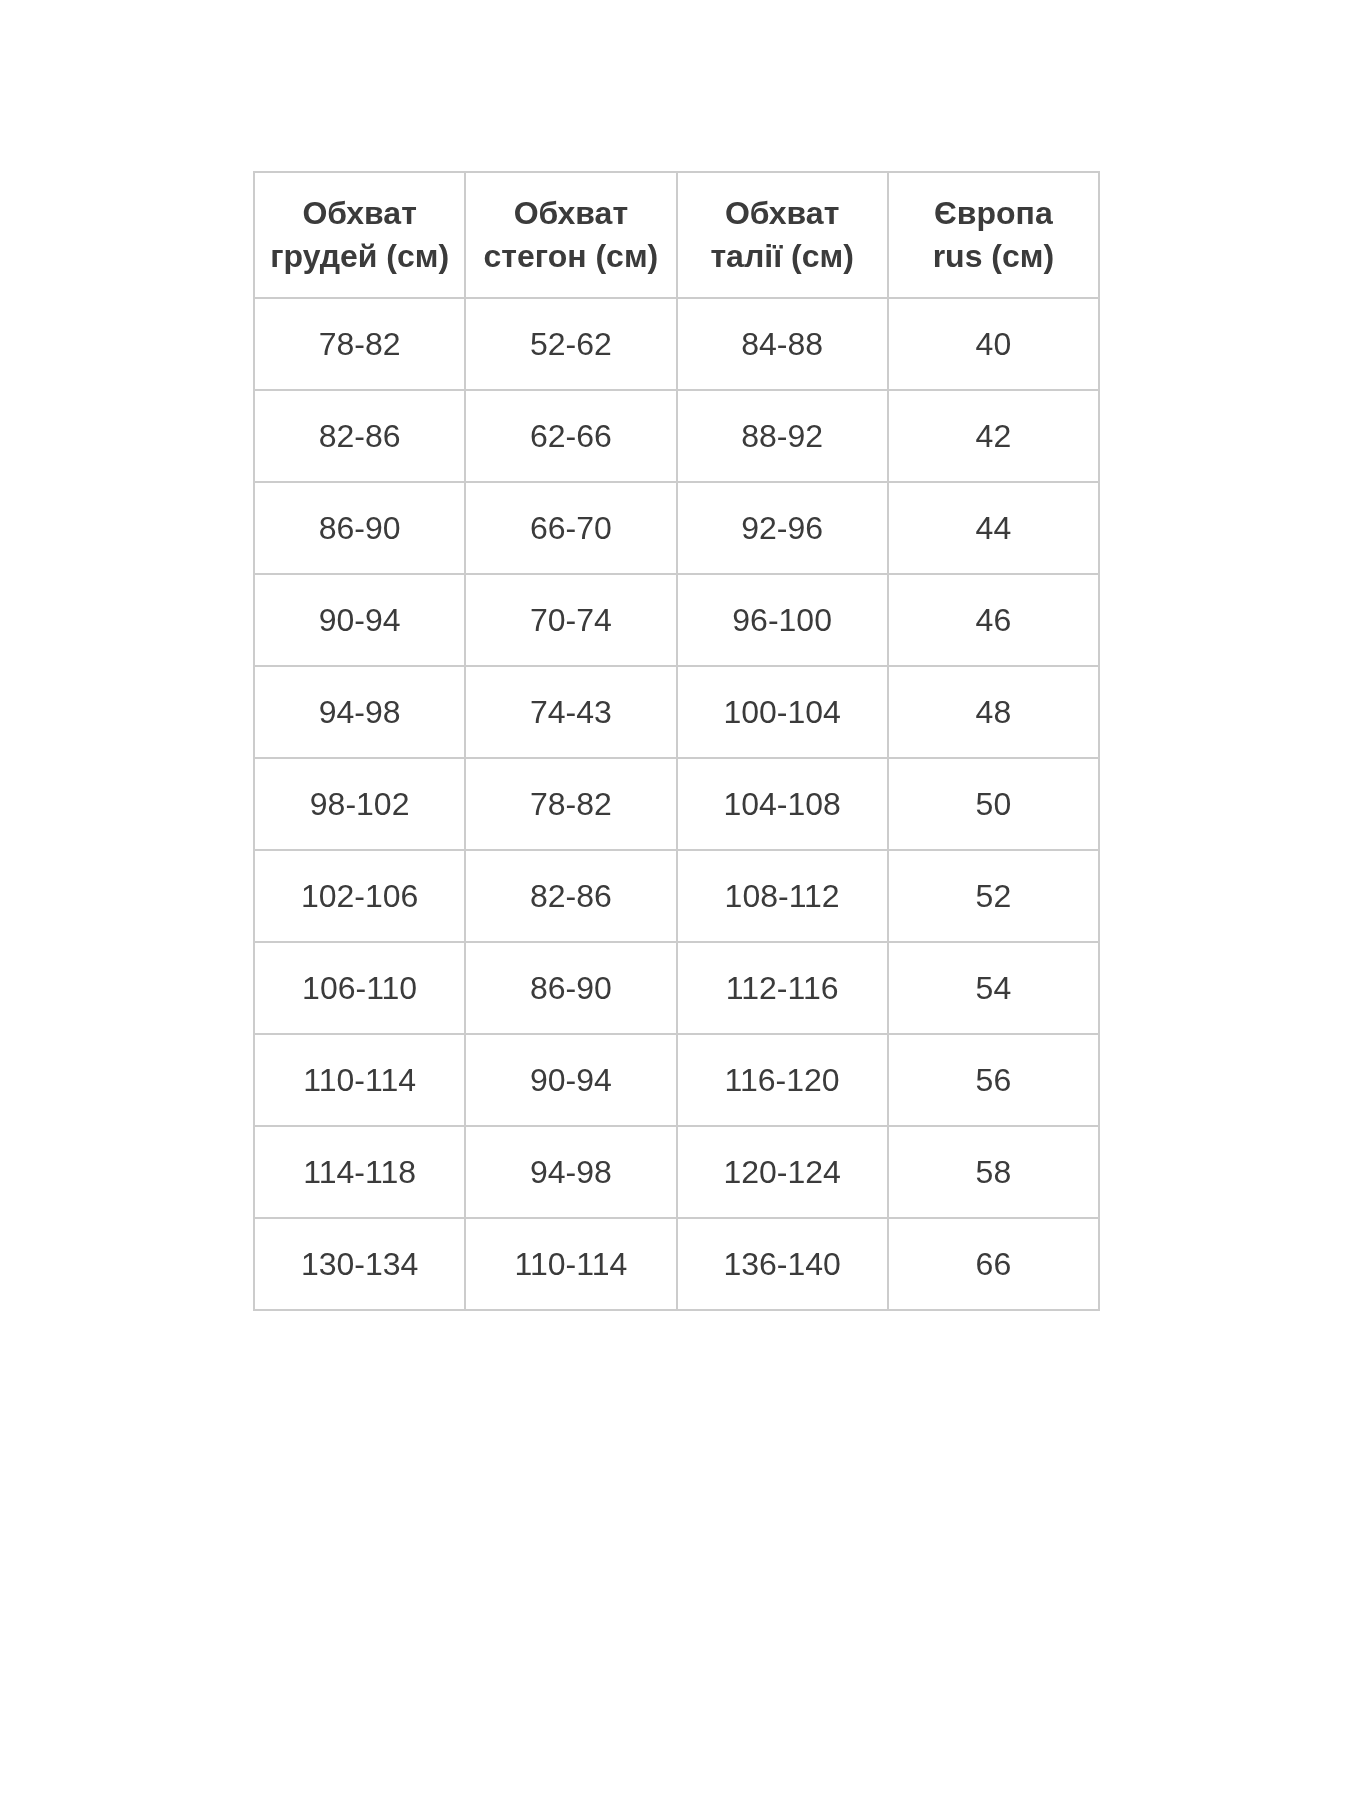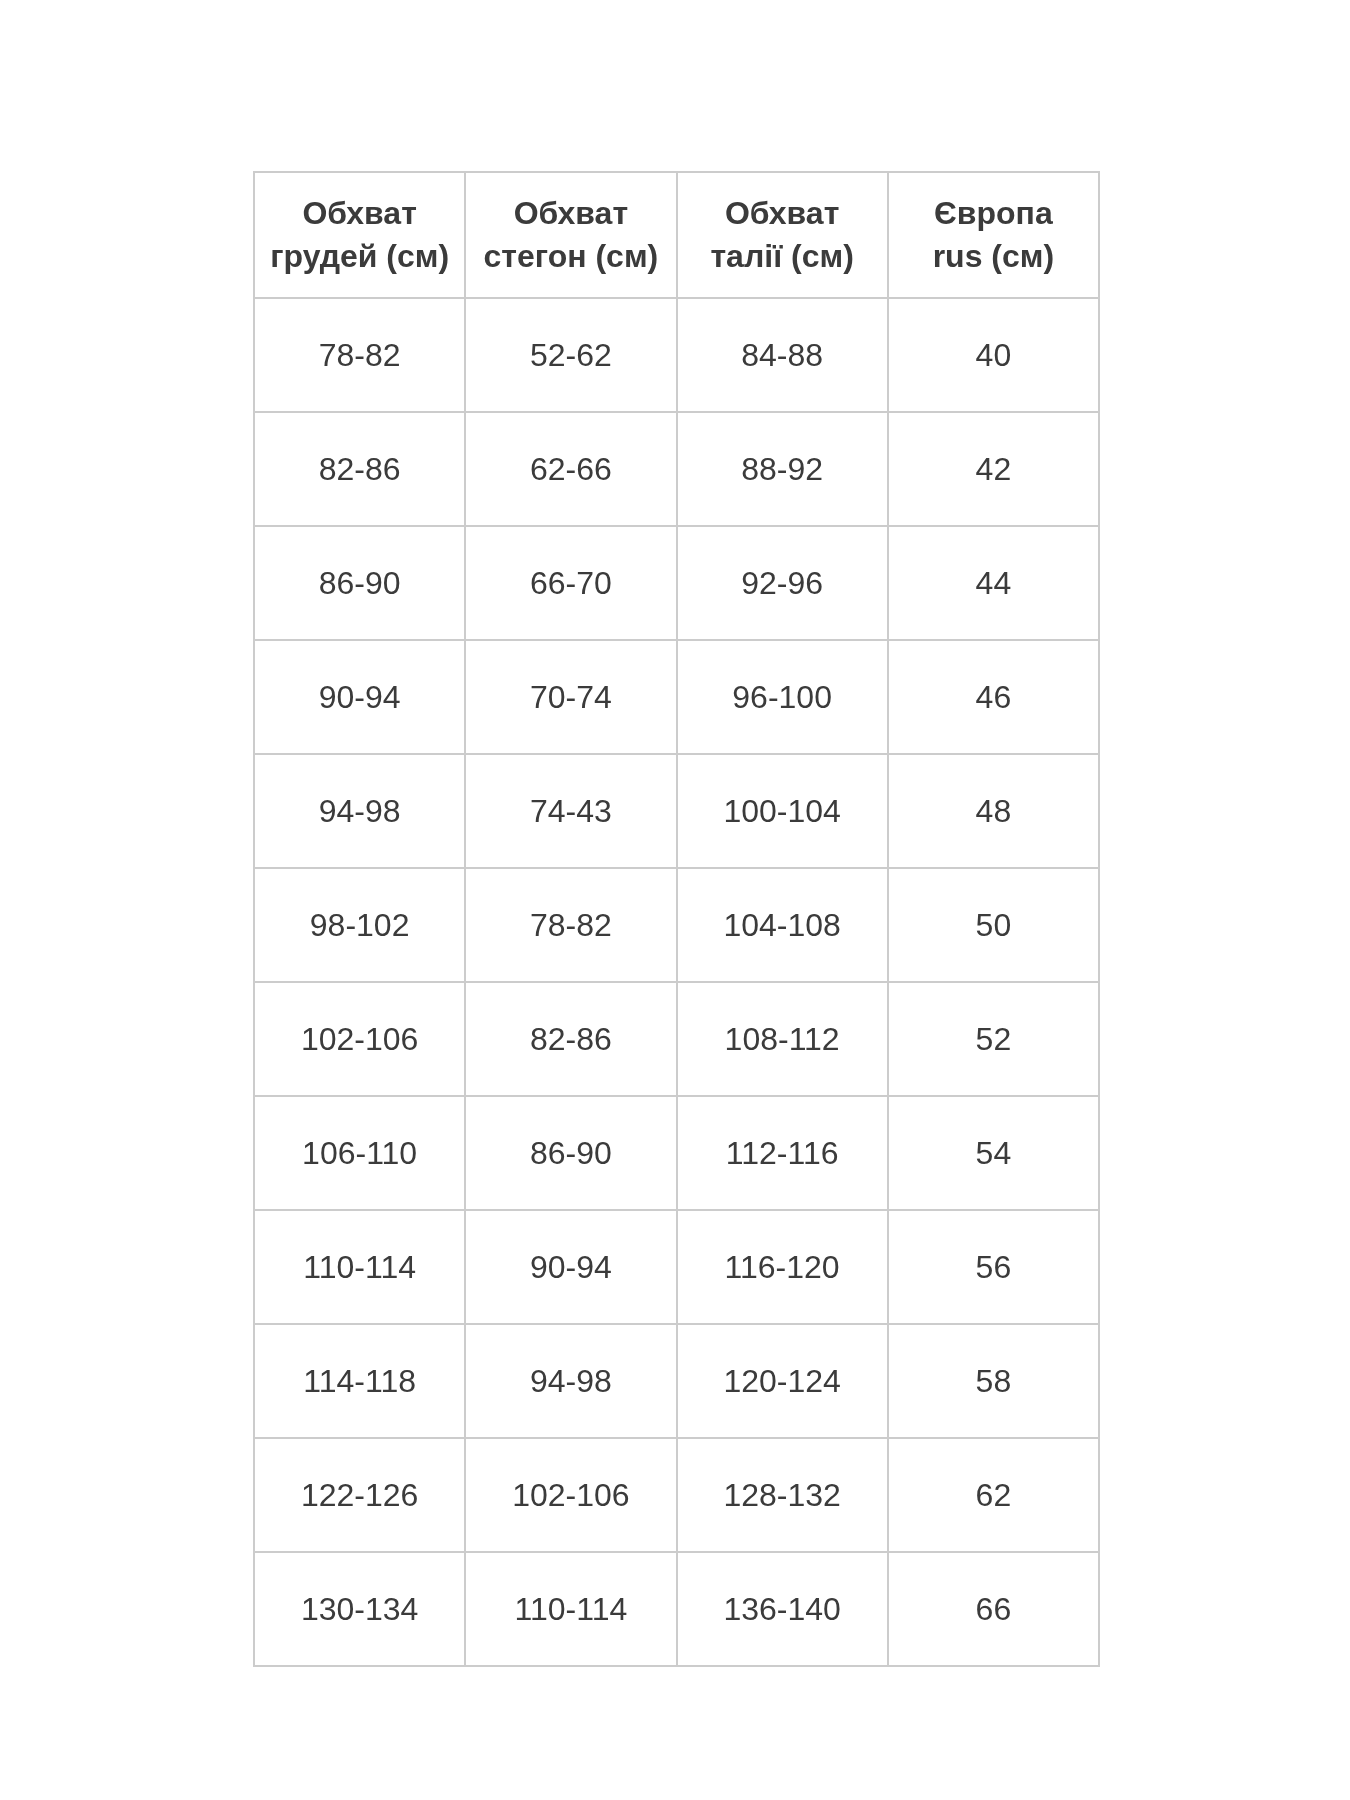--- a/index.html
+++ b/index.html
@@ -38,7 +38,7 @@
     height: 126px;
   }
   .size-table tbody tr {
-    height: 114px;
+    height: 92px;
   }
   .size-table th {
     font-weight: bold;

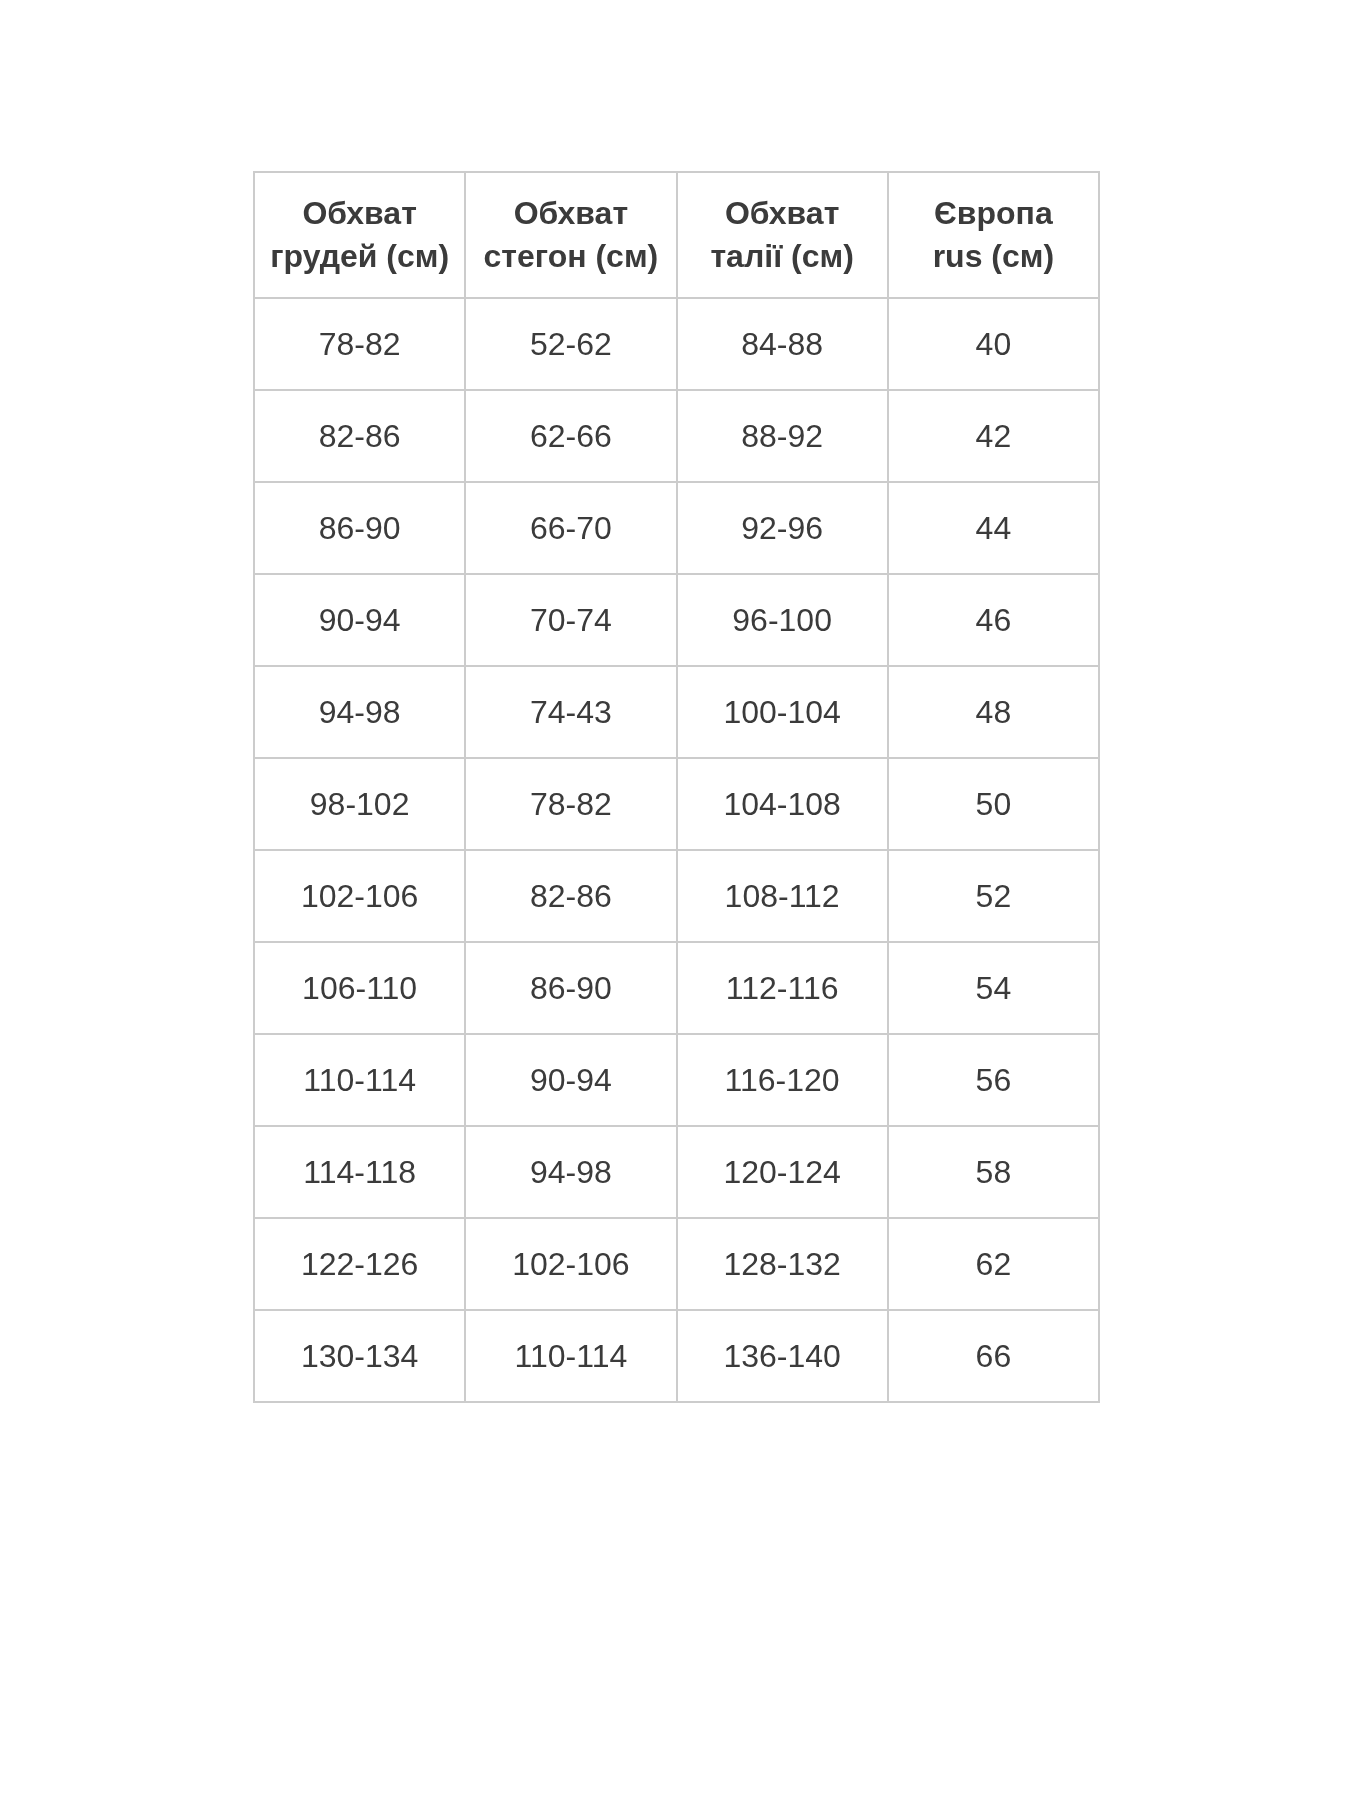--- a/index.html
+++ b/index.html
@@ -144,12 +144,6 @@
   </tr>
 
 
-  <tr>
-    <td>122-126</td>
-    <td>102-106</td>
-    <td>128-132</td>
-    <td>62</td>
-  </tr>
 
 
   <tr>

